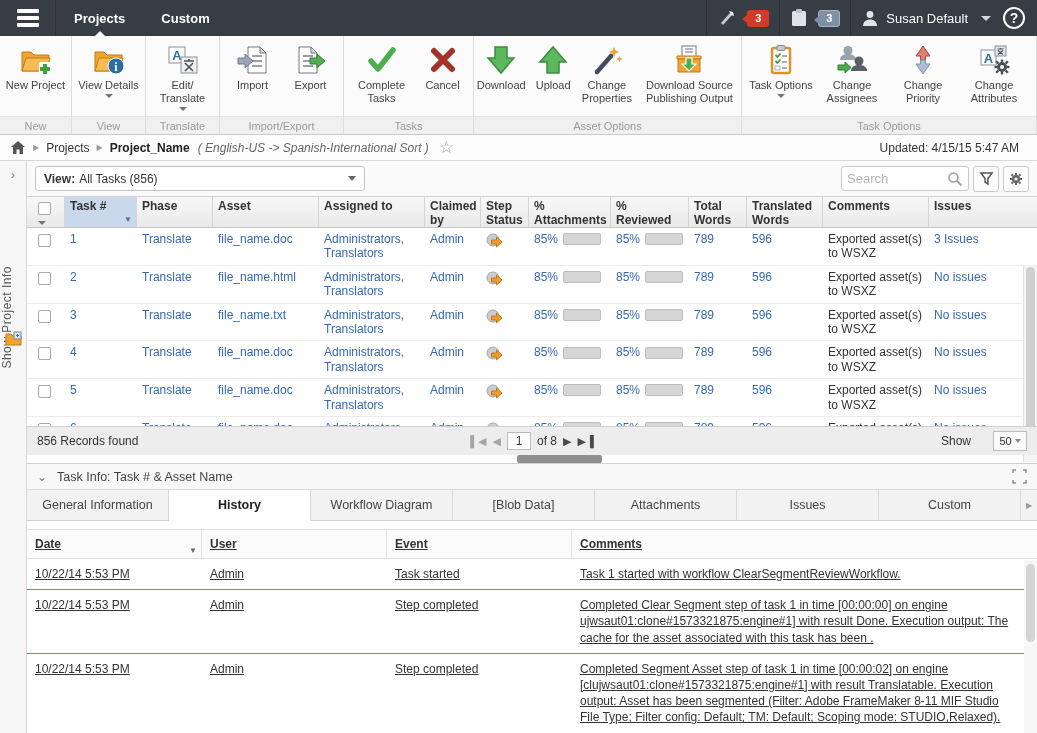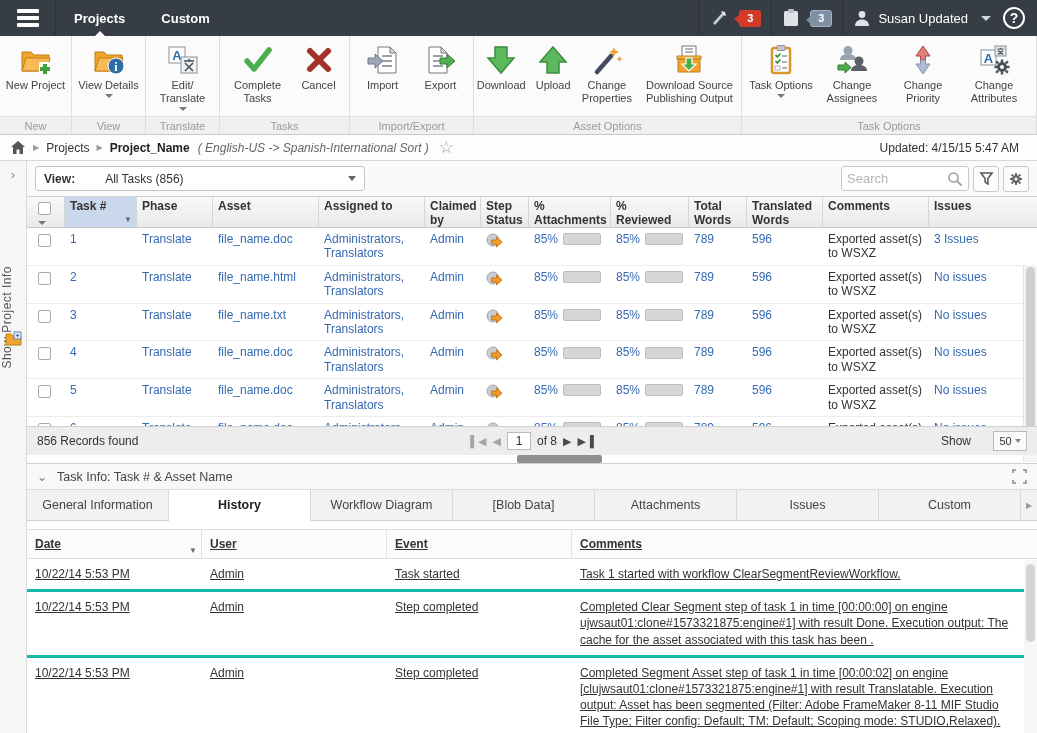--- a/index.html
+++ b/index.html
@@ -152,7 +152,7 @@
             <circle cx="9" cy="5.5" r="3.4" fill="#dfe3e8"></circle>
             <path d="M2 17 c0-5 4-6.5 7-6.5 s7 1.5 7 6.5 z" fill="#dfe3e8"></path>
           </svg>
-        <span>Susan Updated</span>
+        <span>Susan Default</span>
         <span class="caret-down"></span>
       </div>
       <div class="help-btn">?</div>

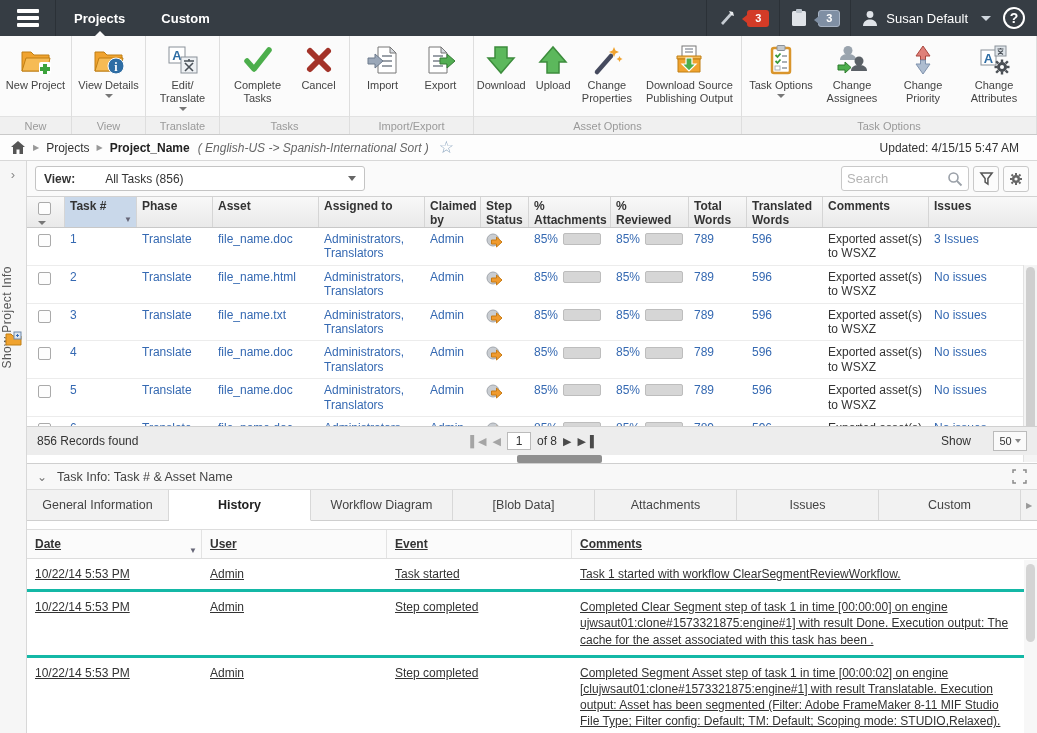--- a/index.html
+++ b/index.html
@@ -205,23 +205,6 @@
       </div>
       <div class="tgroup-label">Translate</div>
     </div>
-    <div class="tgroup" style="width:130px">
-      <div class="tgroup-buttons">
-        <div class="tbtn">
-          <svg viewBox="0 0 32 32">
-              <path d="M5 17 L12 25 L27 6" fill="none" stroke="#4cae4c" stroke-width="5.5" stroke-linecap="round" stroke-linejoin="round"></path>
-            </svg>
-          <div class="lbl">Complete Tasks</div>
-        </div>
-        <div class="tbtn" style="width:52px">
-          <svg viewBox="0 0 32 32">
-              <path d="M7 7 L25 25 M25 7 L7 25" fill="none" stroke="#a33329" stroke-width="6" stroke-linecap="round"></path>
-            </svg>
-          <div class="lbl">Cancel</div>
-        </div>
-      </div>
-      <div class="tgroup-label">Tasks</div>
-    </div>
     <div class="tgroup" style="width:124px">
       <div class="tgroup-buttons">
         <div class="tbtn" style="width:56px">
@@ -244,6 +227,23 @@
         </div>
       </div>
       <div class="tgroup-label">Import/Export</div>
+    </div>
+    <div class="tgroup" style="width:130px">
+      <div class="tgroup-buttons">
+        <div class="tbtn">
+          <svg viewBox="0 0 32 32">
+              <path d="M5 17 L12 25 L27 6" fill="none" stroke="#4cae4c" stroke-width="5.5" stroke-linecap="round" stroke-linejoin="round"></path>
+            </svg>
+          <div class="lbl">Complete Tasks</div>
+        </div>
+        <div class="tbtn" style="width:52px">
+          <svg viewBox="0 0 32 32">
+              <path d="M7 7 L25 25 M25 7 L7 25" fill="none" stroke="#a33329" stroke-width="6" stroke-linecap="round"></path>
+            </svg>
+          <div class="lbl">Cancel</div>
+        </div>
+      </div>
+      <div class="tgroup-label">Tasks</div>
     </div>
     <div class="tgroup" style="width:268px">
       <div class="tgroup-buttons">

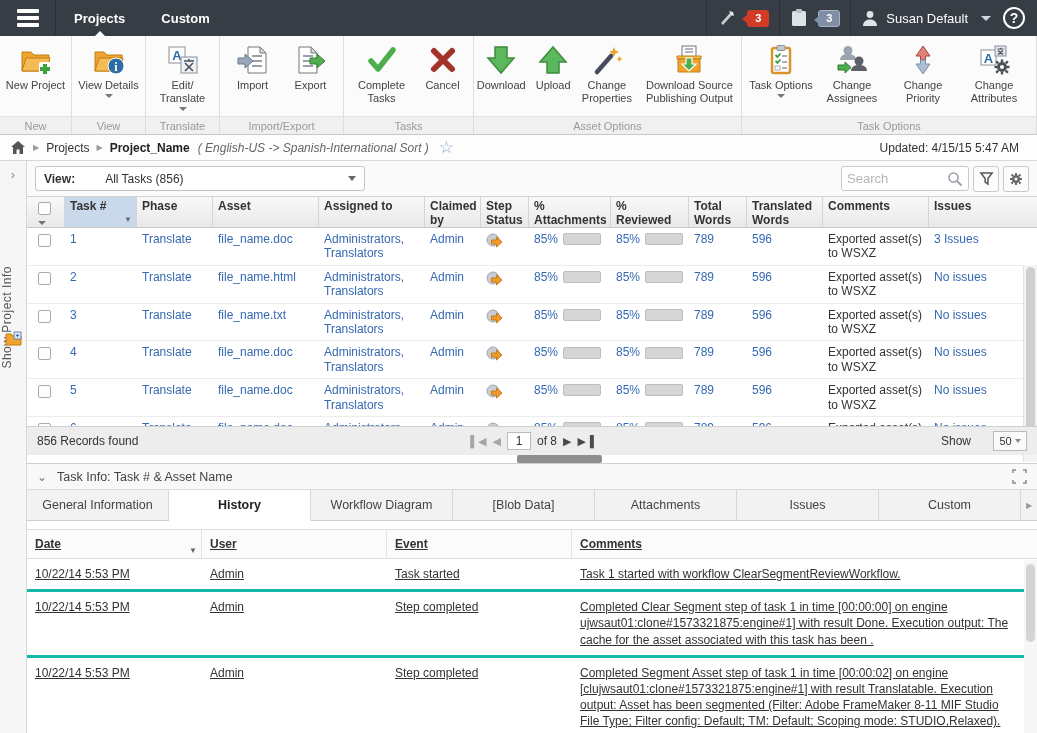--- a/index.html
+++ b/index.html
@@ -55,7 +55,7 @@
   .content { position:absolute; left:27px; top:160px; width:1010px; height:573px; }
 
   .viewbar { position:absolute; left:0; top:0; width:1010px; height:36px; background:#fafafa; border-top:1px solid #d8d8d8; display:flex; align-items:center; padding:0 8px; }
-  .view-select { width:330px; height:25px; border:1px solid #c4c4c4; border-radius:3px; background:#fff; display:flex; align-items:center; padding:0 8px; cursor:pointer;gap:26px; }
+  .view-select { width:330px; height:25px; border:1px solid #c4c4c4; border-radius:3px; background:#fff; display:flex; align-items:center; padding:0 8px; cursor:pointer; }
   .view-select .vprefix { font-weight:bold; margin-right:4px; }
   .view-select .vcaret { margin-left:auto; border-left:4px solid transparent; border-right:4px solid transparent; border-top:5px solid #666; }
   .searchwrap { margin-left:auto; display:flex; align-items:center; gap:4px; }

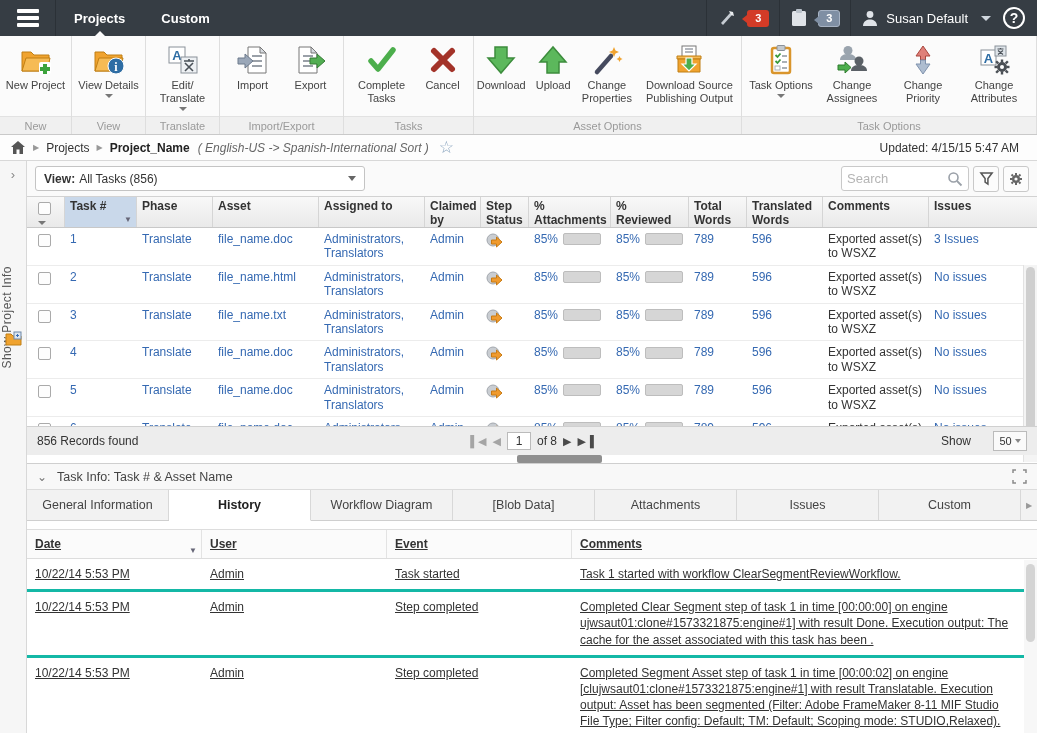--- a/index.html
+++ b/index.html
@@ -112,7 +112,7 @@
   .hist-head { display:flex; height:30px; background:#fbfbfb; border-top:1px solid #ddd; border-bottom:1px solid #ddd; font-weight:bold; color:#333; }
   .hh { padding:7px 8px; border-right:1px solid #e3e3e3; position:relative; cursor:pointer; }
   .h0 { width:175px; } .h1 { width:185px; } .h2 { width:185px; } .h3 { flex:1; border-right:none; }
-  .hist-row { display:flex; border-bottom:3px solid #14b8a6; color:#333; }
+  .hist-row { display:flex; border-bottom:1px solid #14b8a6; color:#333; }
   .hc { padding:7px 8px; line-height:1.35; }
   .hist-vscroll { position:absolute; right:0; top:31px; width:13px; height:173px; background:#f7f7f7; }
   .hist-vscroll .thumb { position:absolute; left:2px; top:4px; width:9px; height:78px; background:#d4d4d4; border-radius:5px; }

